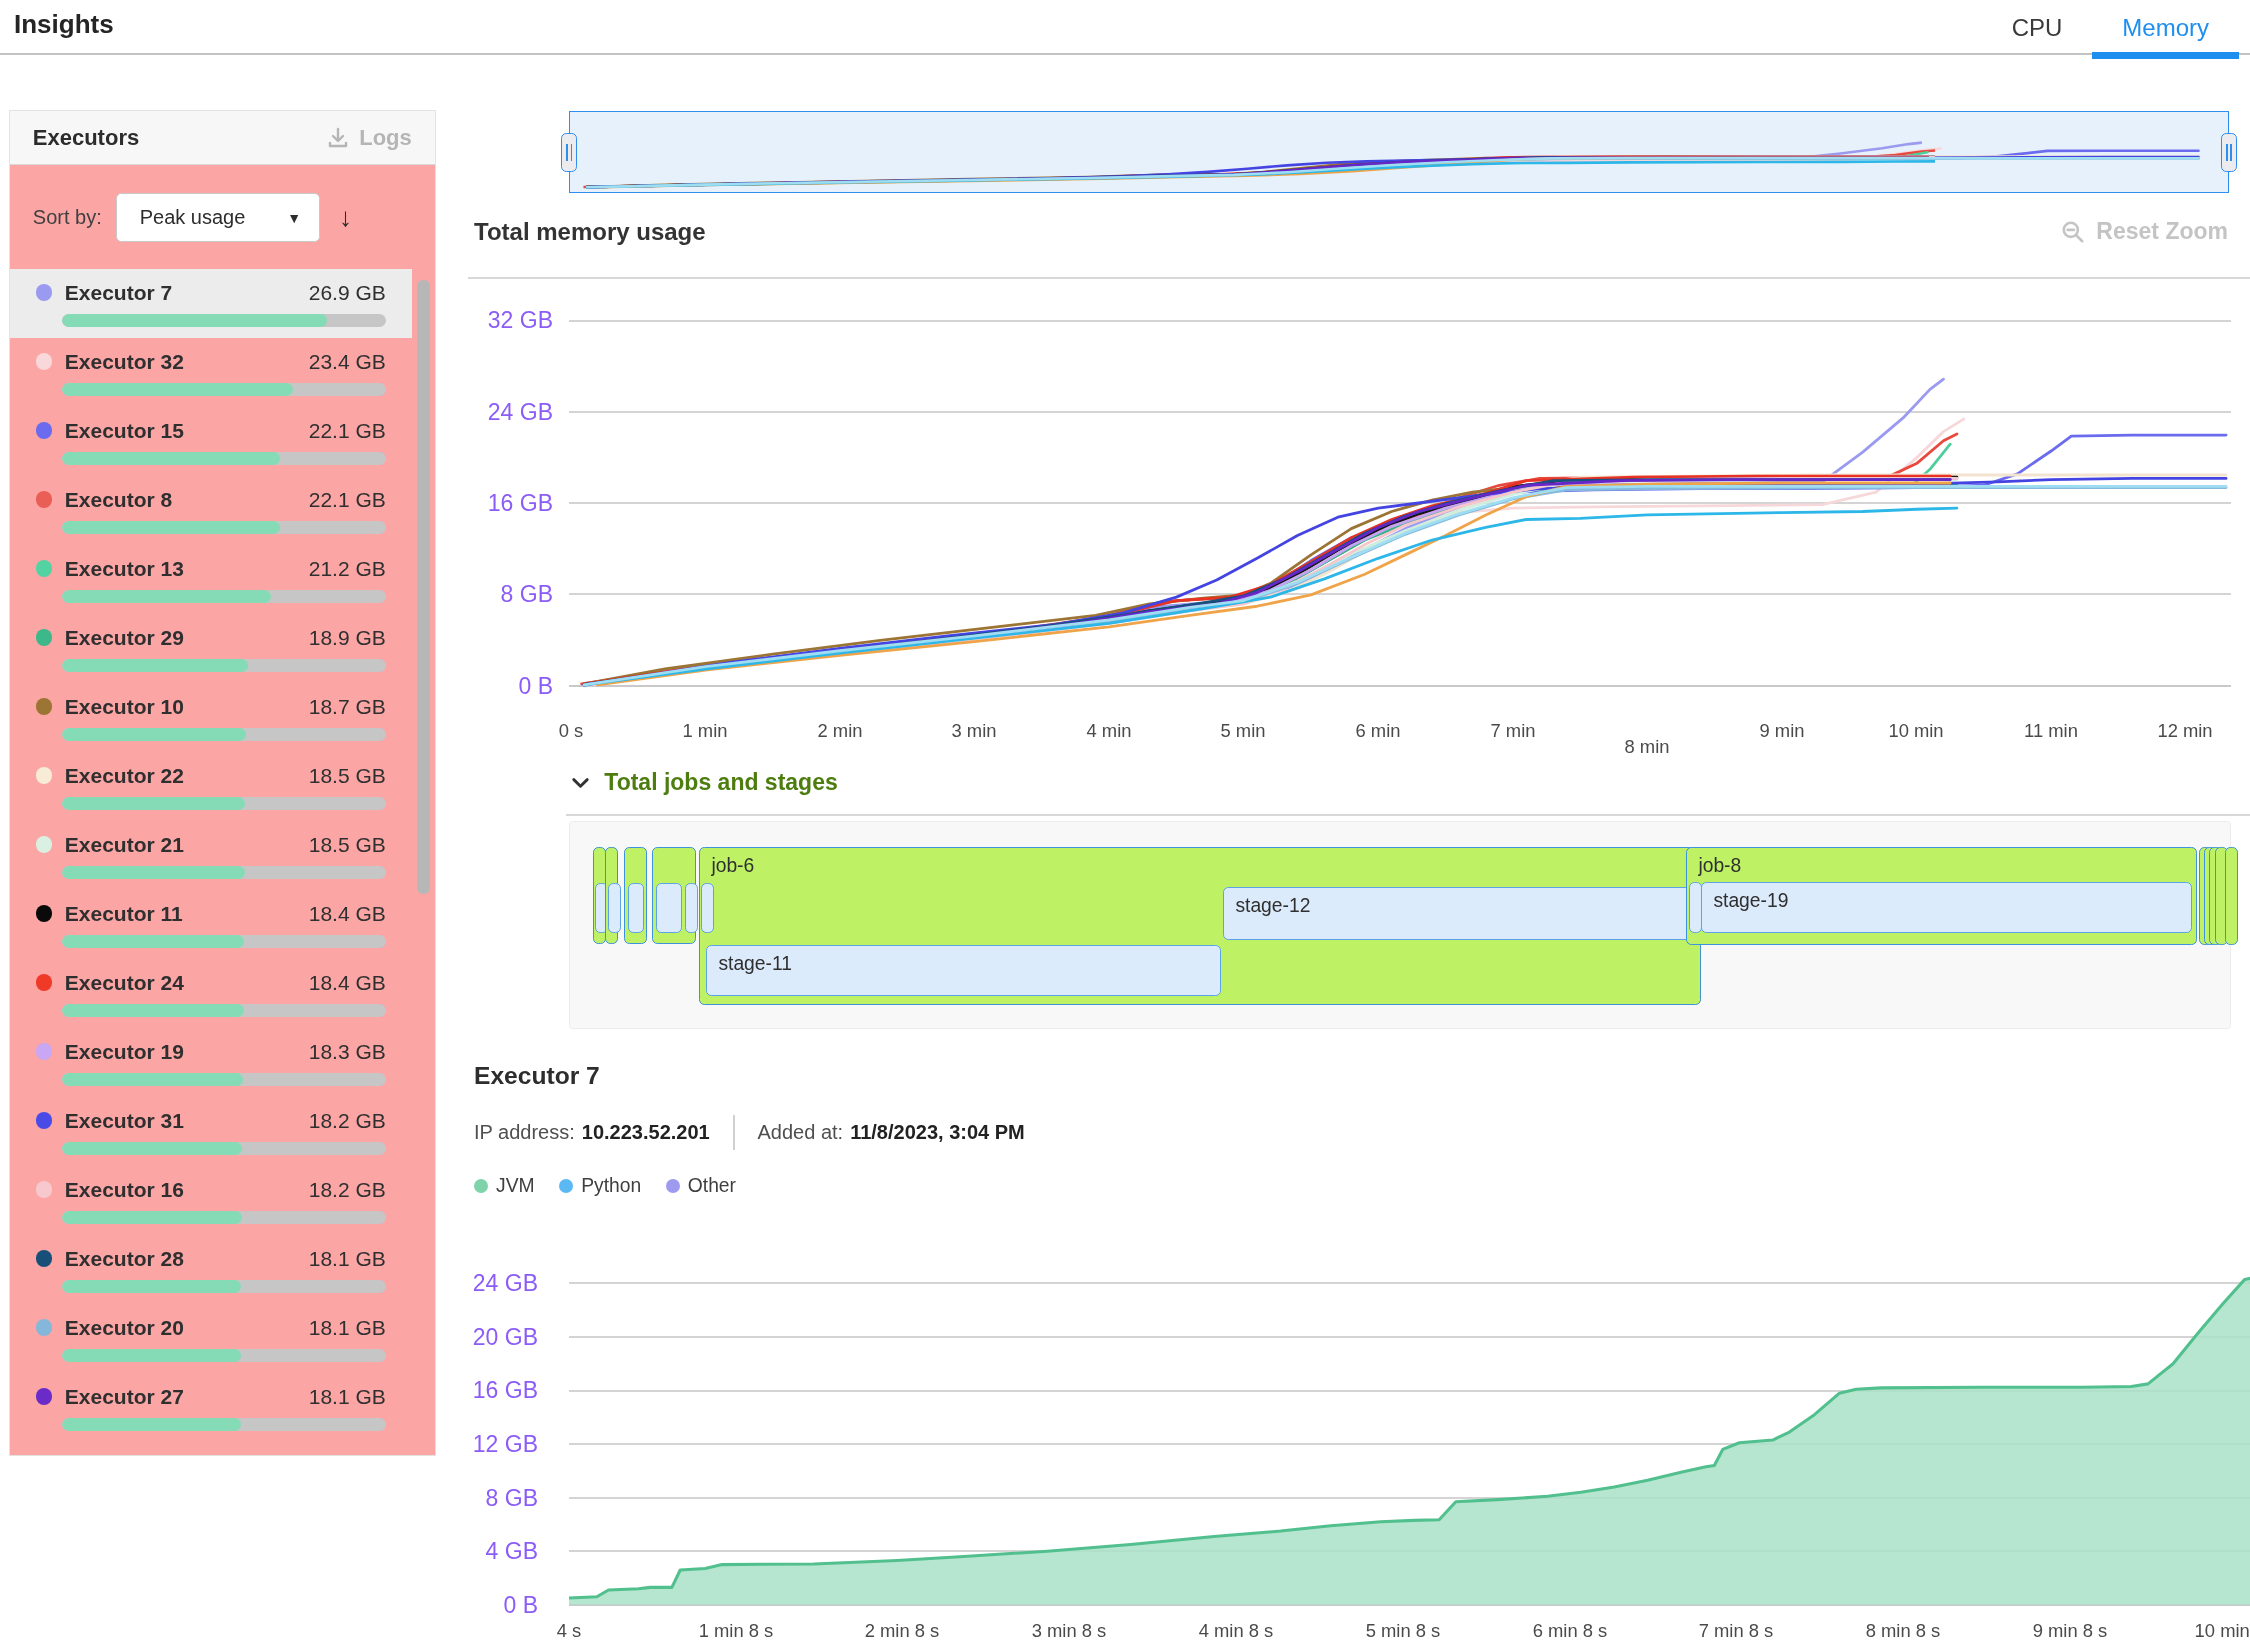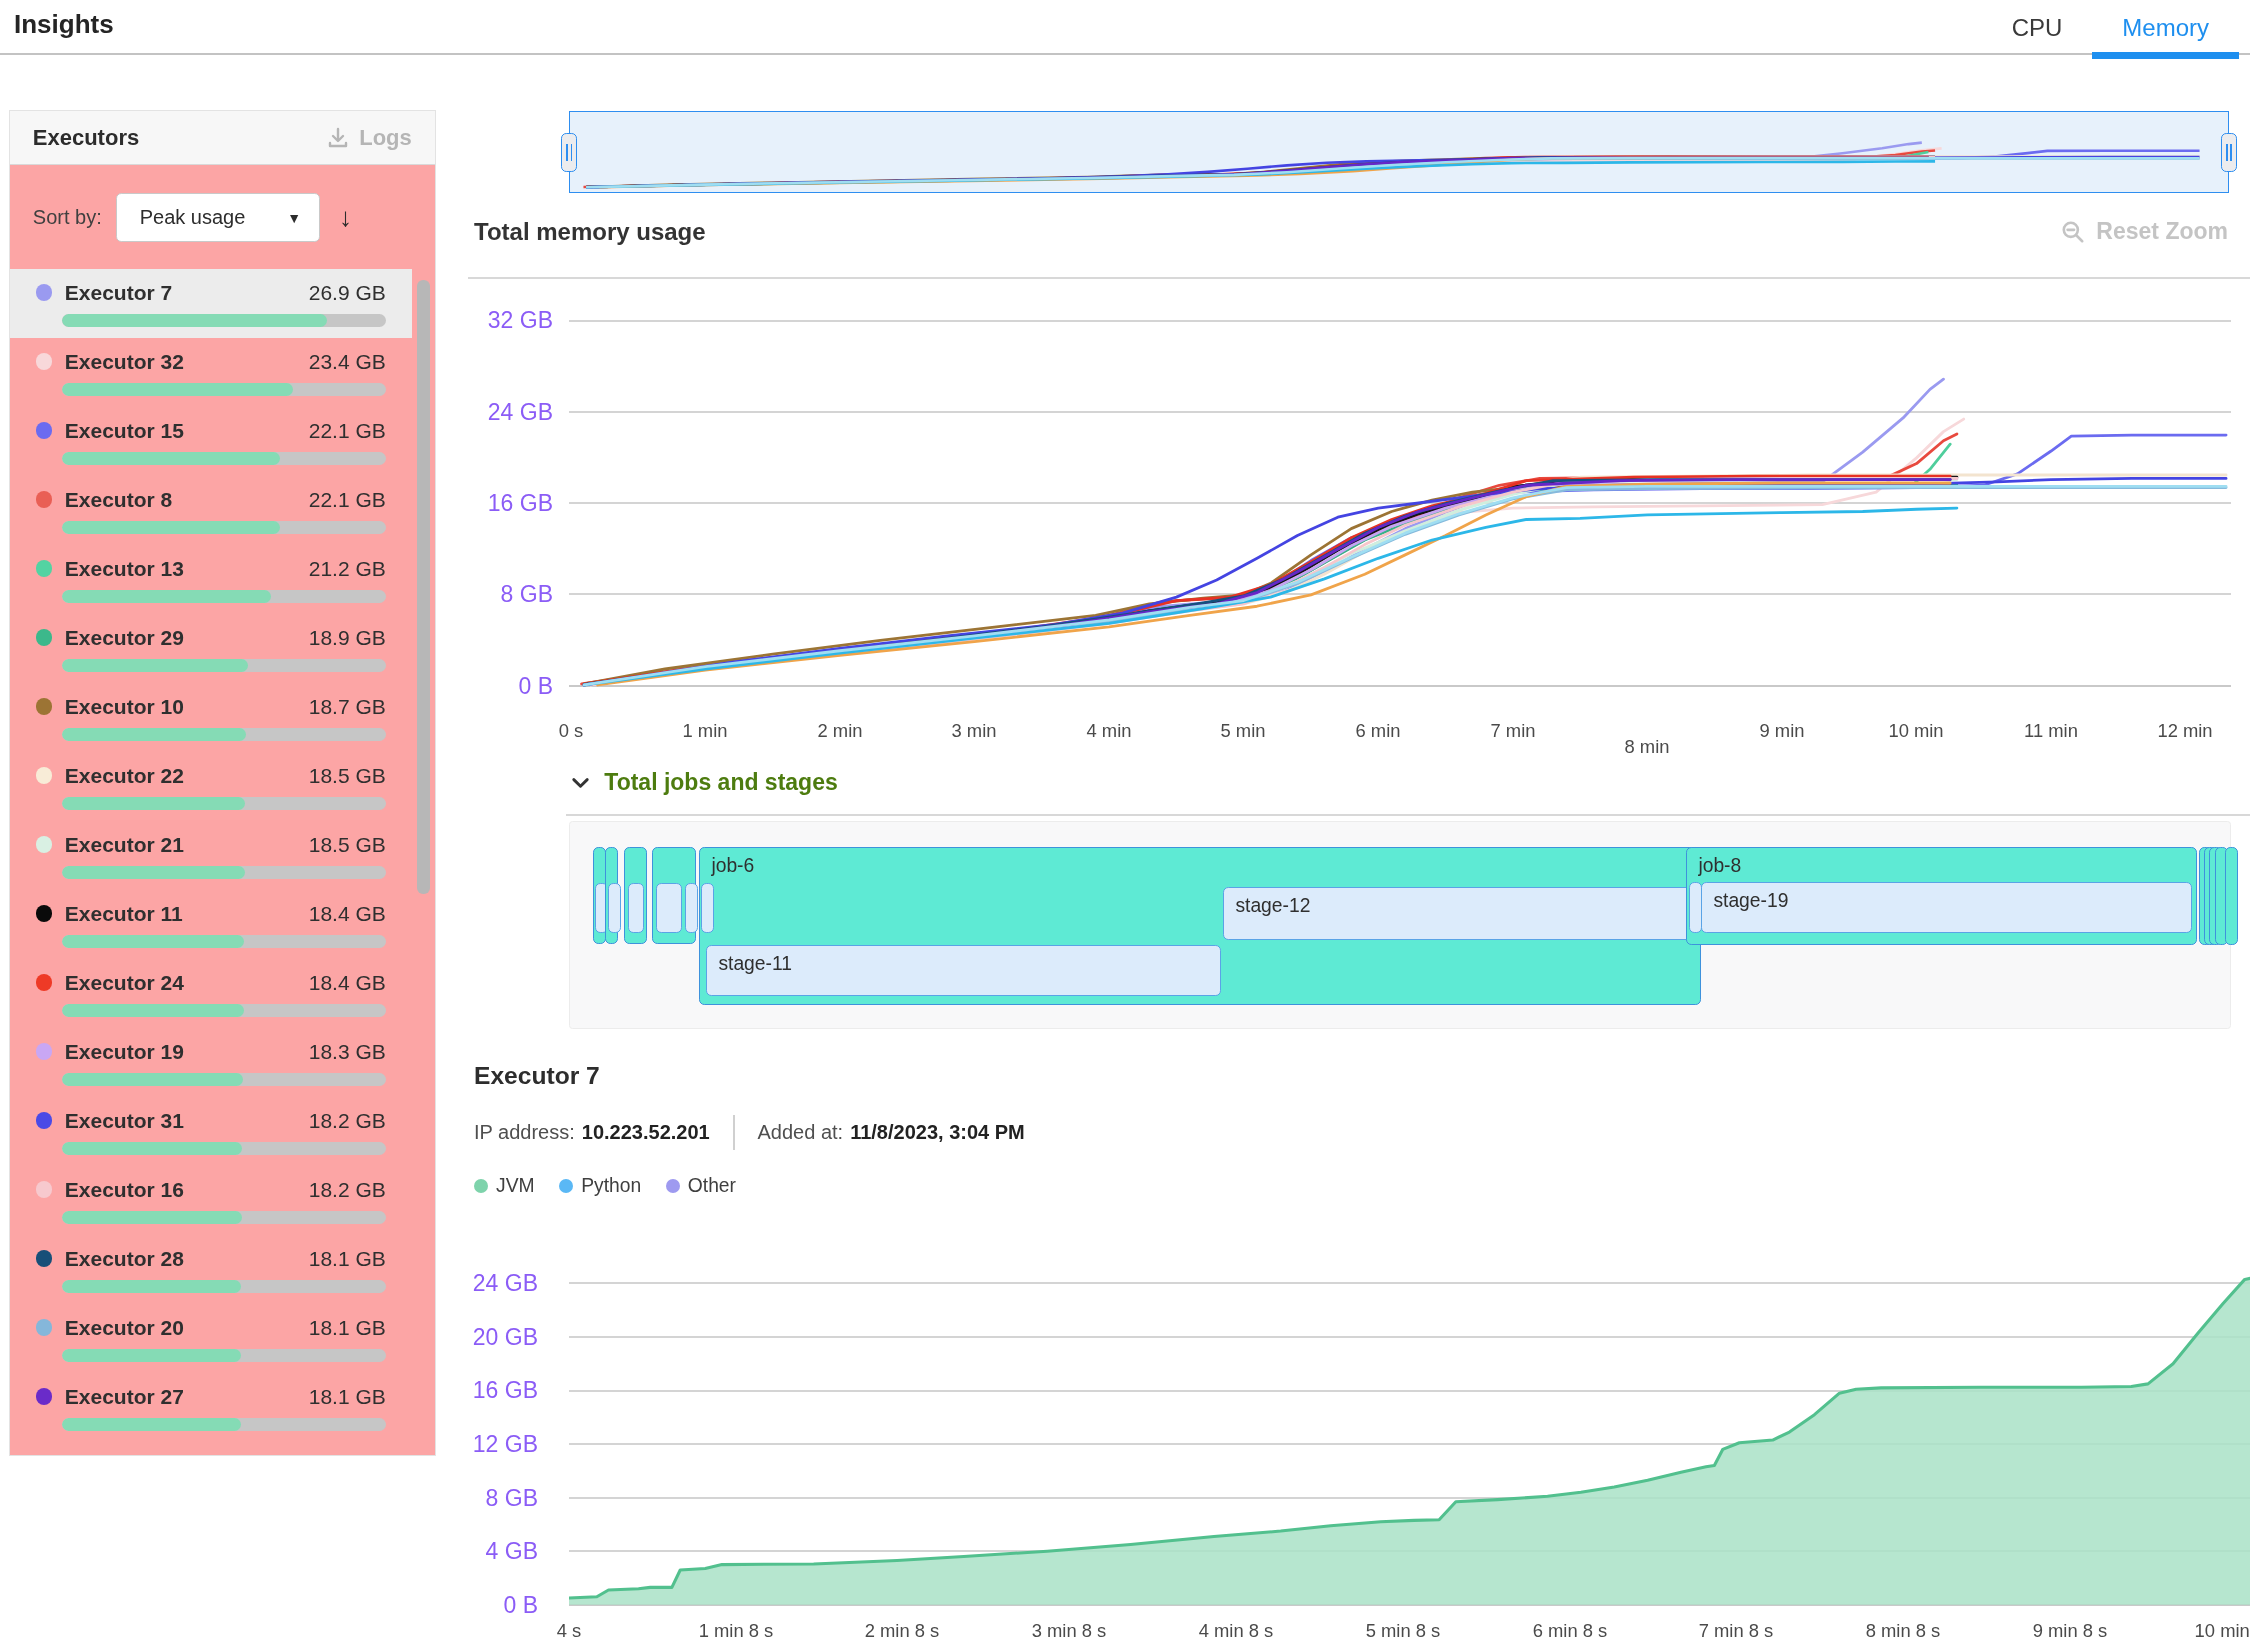--- a/index.html
+++ b/index.html
@@ -51,7 +51,7 @@
   
   .gantt{position:absolute;left:569px;top:821px;width:1662px;height:208px;background:#f8f8f9;border:0.9px solid #ececec;border-radius:3.5px;box-sizing:border-box;}
   .gbar{position:absolute;box-sizing:border-box;border-radius:5.3px;font-size:19.3px;color:#2f2f2f;overflow:hidden;white-space:nowrap;padding:7px 0 0 11.4px;cursor:pointer;}
-  .gbar.job{background:#5eead4;border:1.8px solid #3e92dc;}
+  .gbar.job{background:#bef264;border:1.8px solid #3e92dc;}
   .gbar.stage{background:#dcebfb;border:1.8px solid #5aa3e6;}
   .jobs-header{position:absolute;left:569px;top:769px;display:flex;align-items:center;gap:12.3px;cursor:pointer;}
   .jobs-header .t{font-size:23px;font-weight:700;color:#4d7c0f;}

